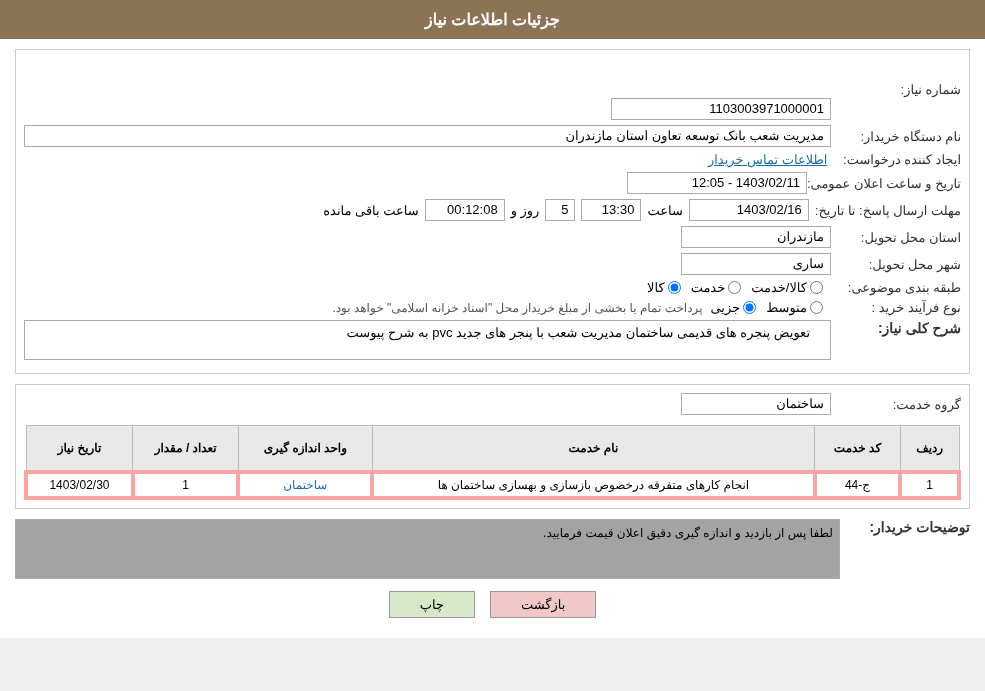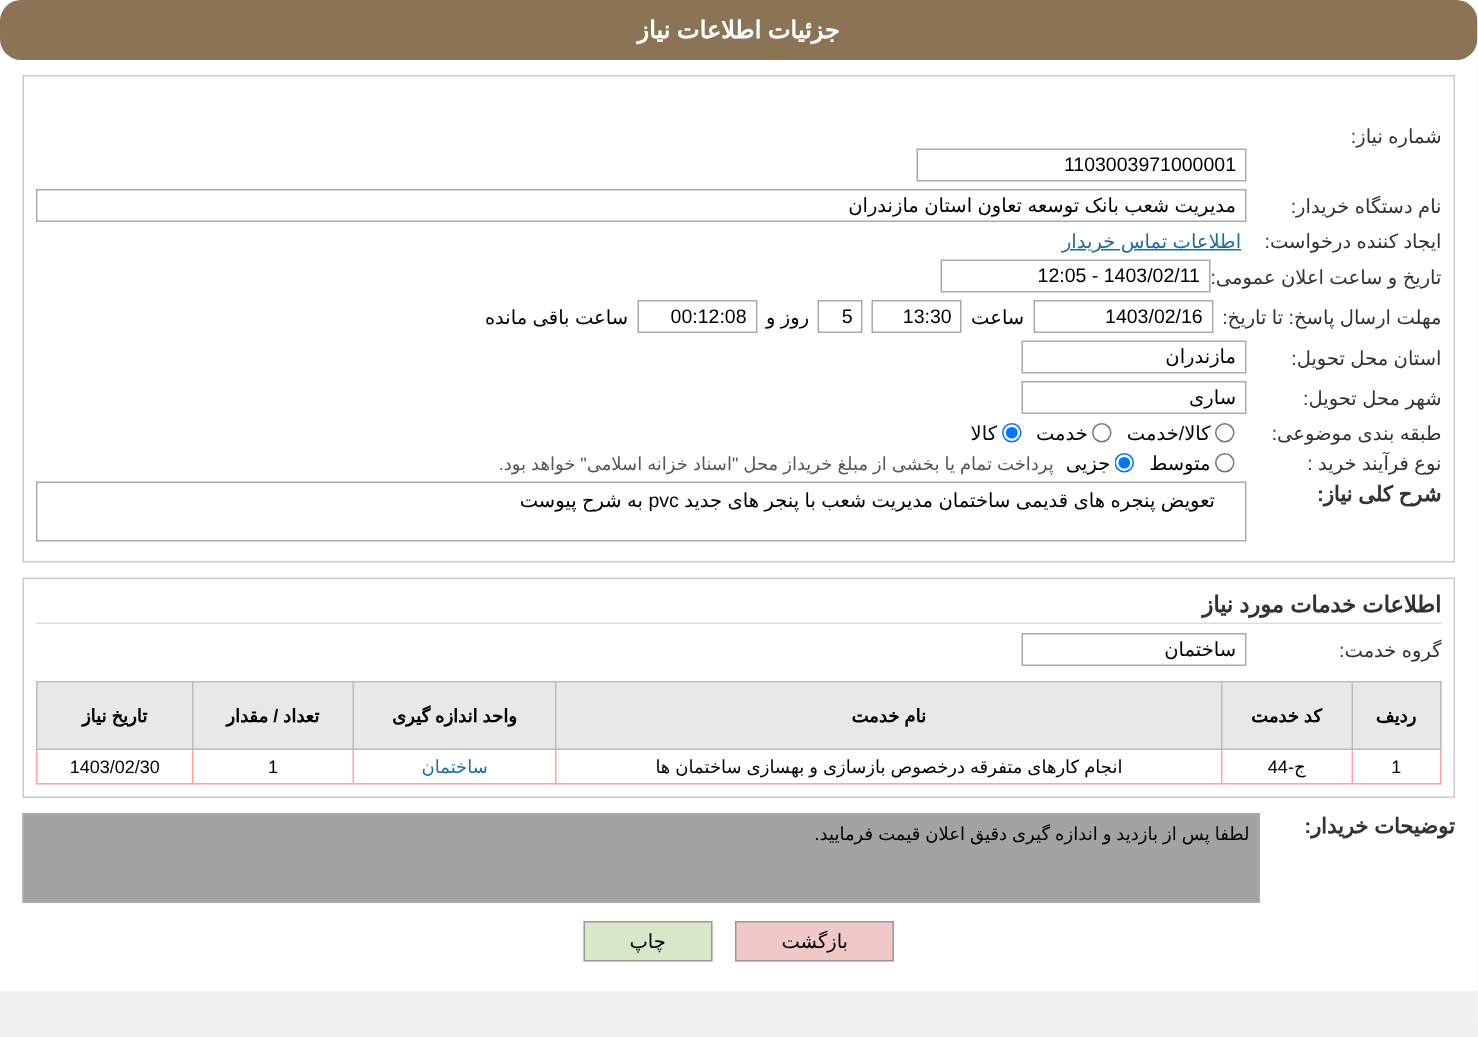--- a/index.html
+++ b/index.html
@@ -21,7 +21,6 @@
       padding: 10px 15px;
       font-size: 16px;
       font-weight: bold;
-      border-radius: 14px;
     }
     .content {
       padding: 10px 15px;

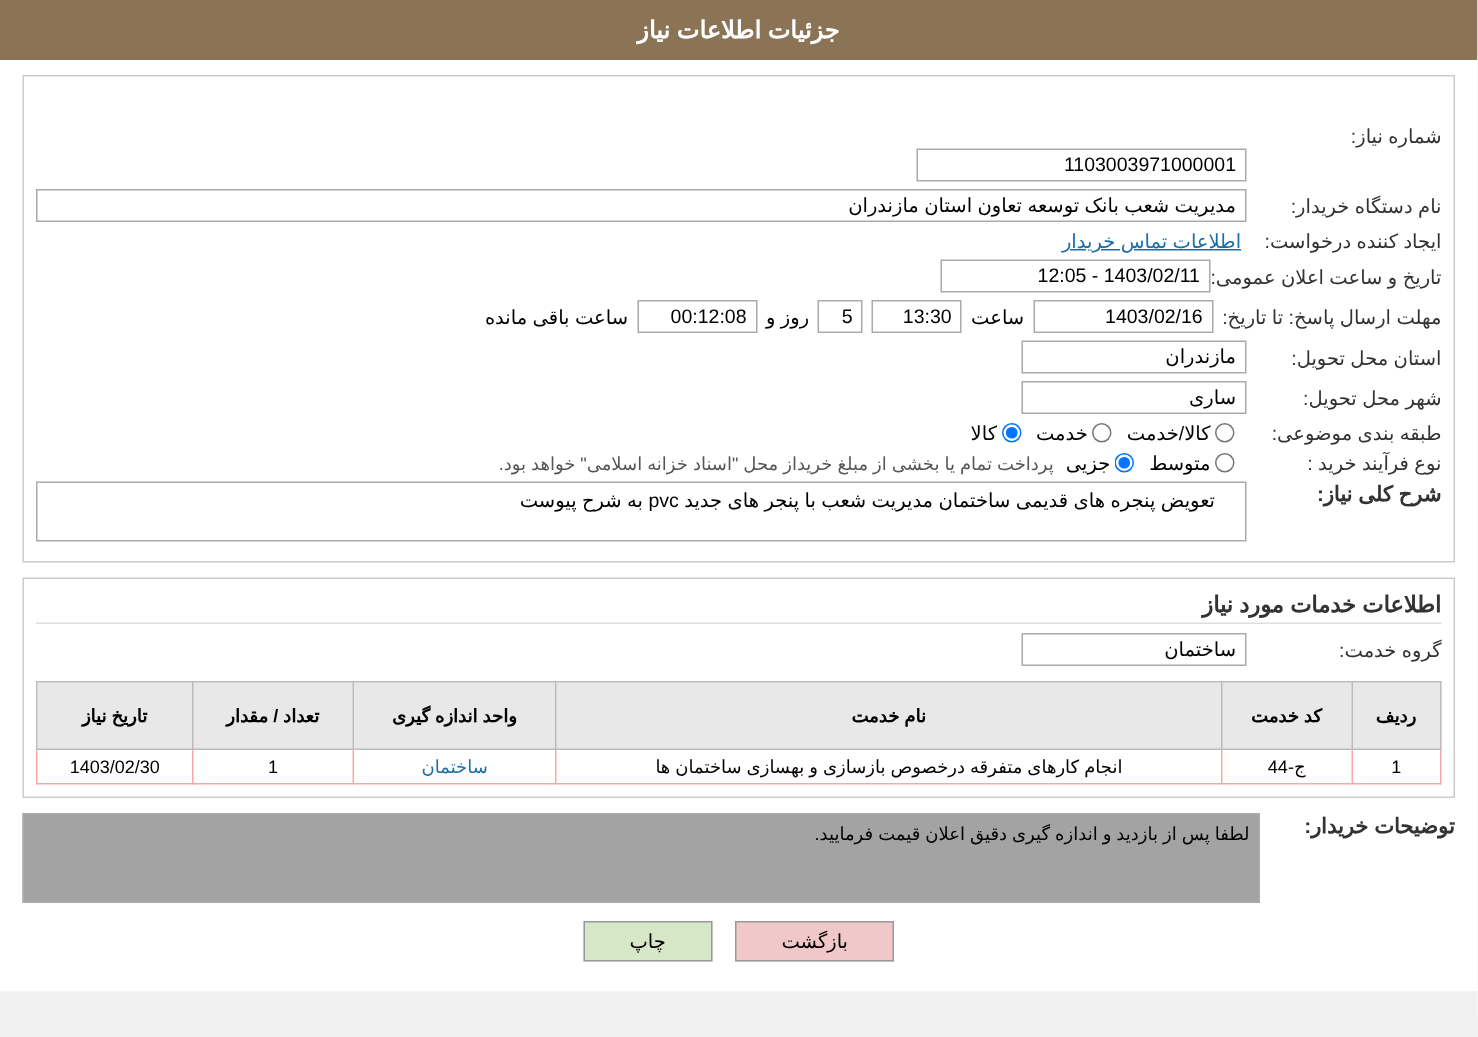--- a/index.html
+++ b/index.html
@@ -224,7 +224,6 @@
     </div>
 
     <div class="section">
-      <div class="section-title">اطلاعات خدمات مورد نیاز</div>
 
       <div class="flex-row">
         <span class="row-label">گروه خدمت:</span>

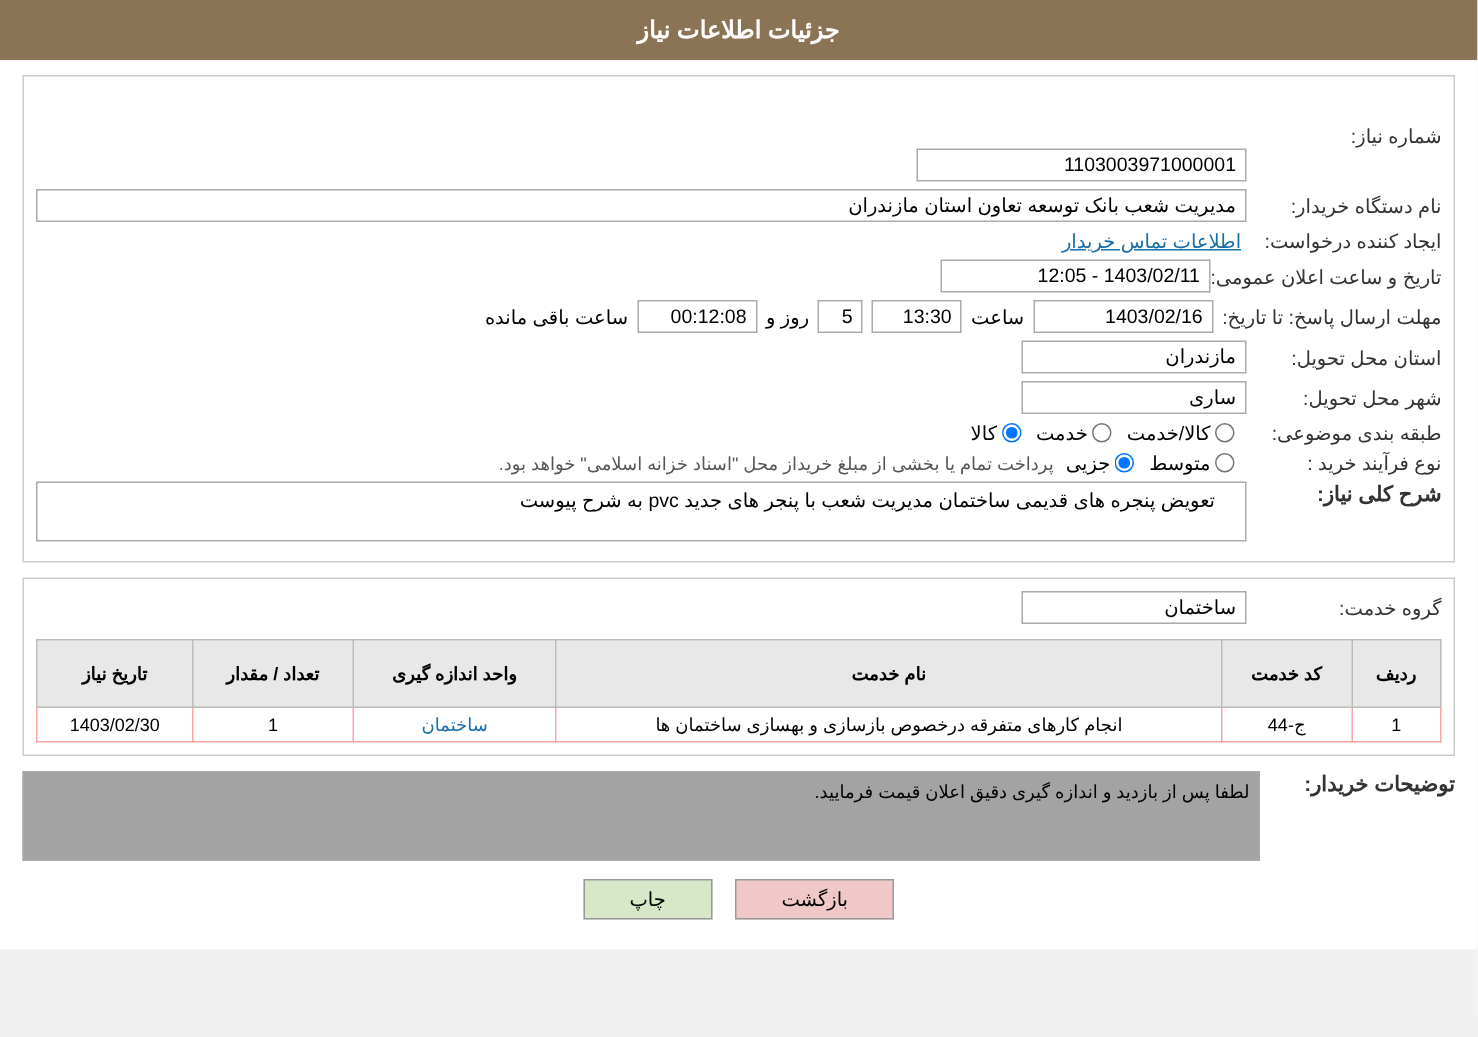--- a/index.html
+++ b/index.html
@@ -85,7 +85,7 @@
       font-weight: bold;
     }
     table td {
-      border: 1px solid #fca5a5;
+      border: 4px solid #fca5a5;
       padding: 4px 8px;
       text-align: center;
     }

